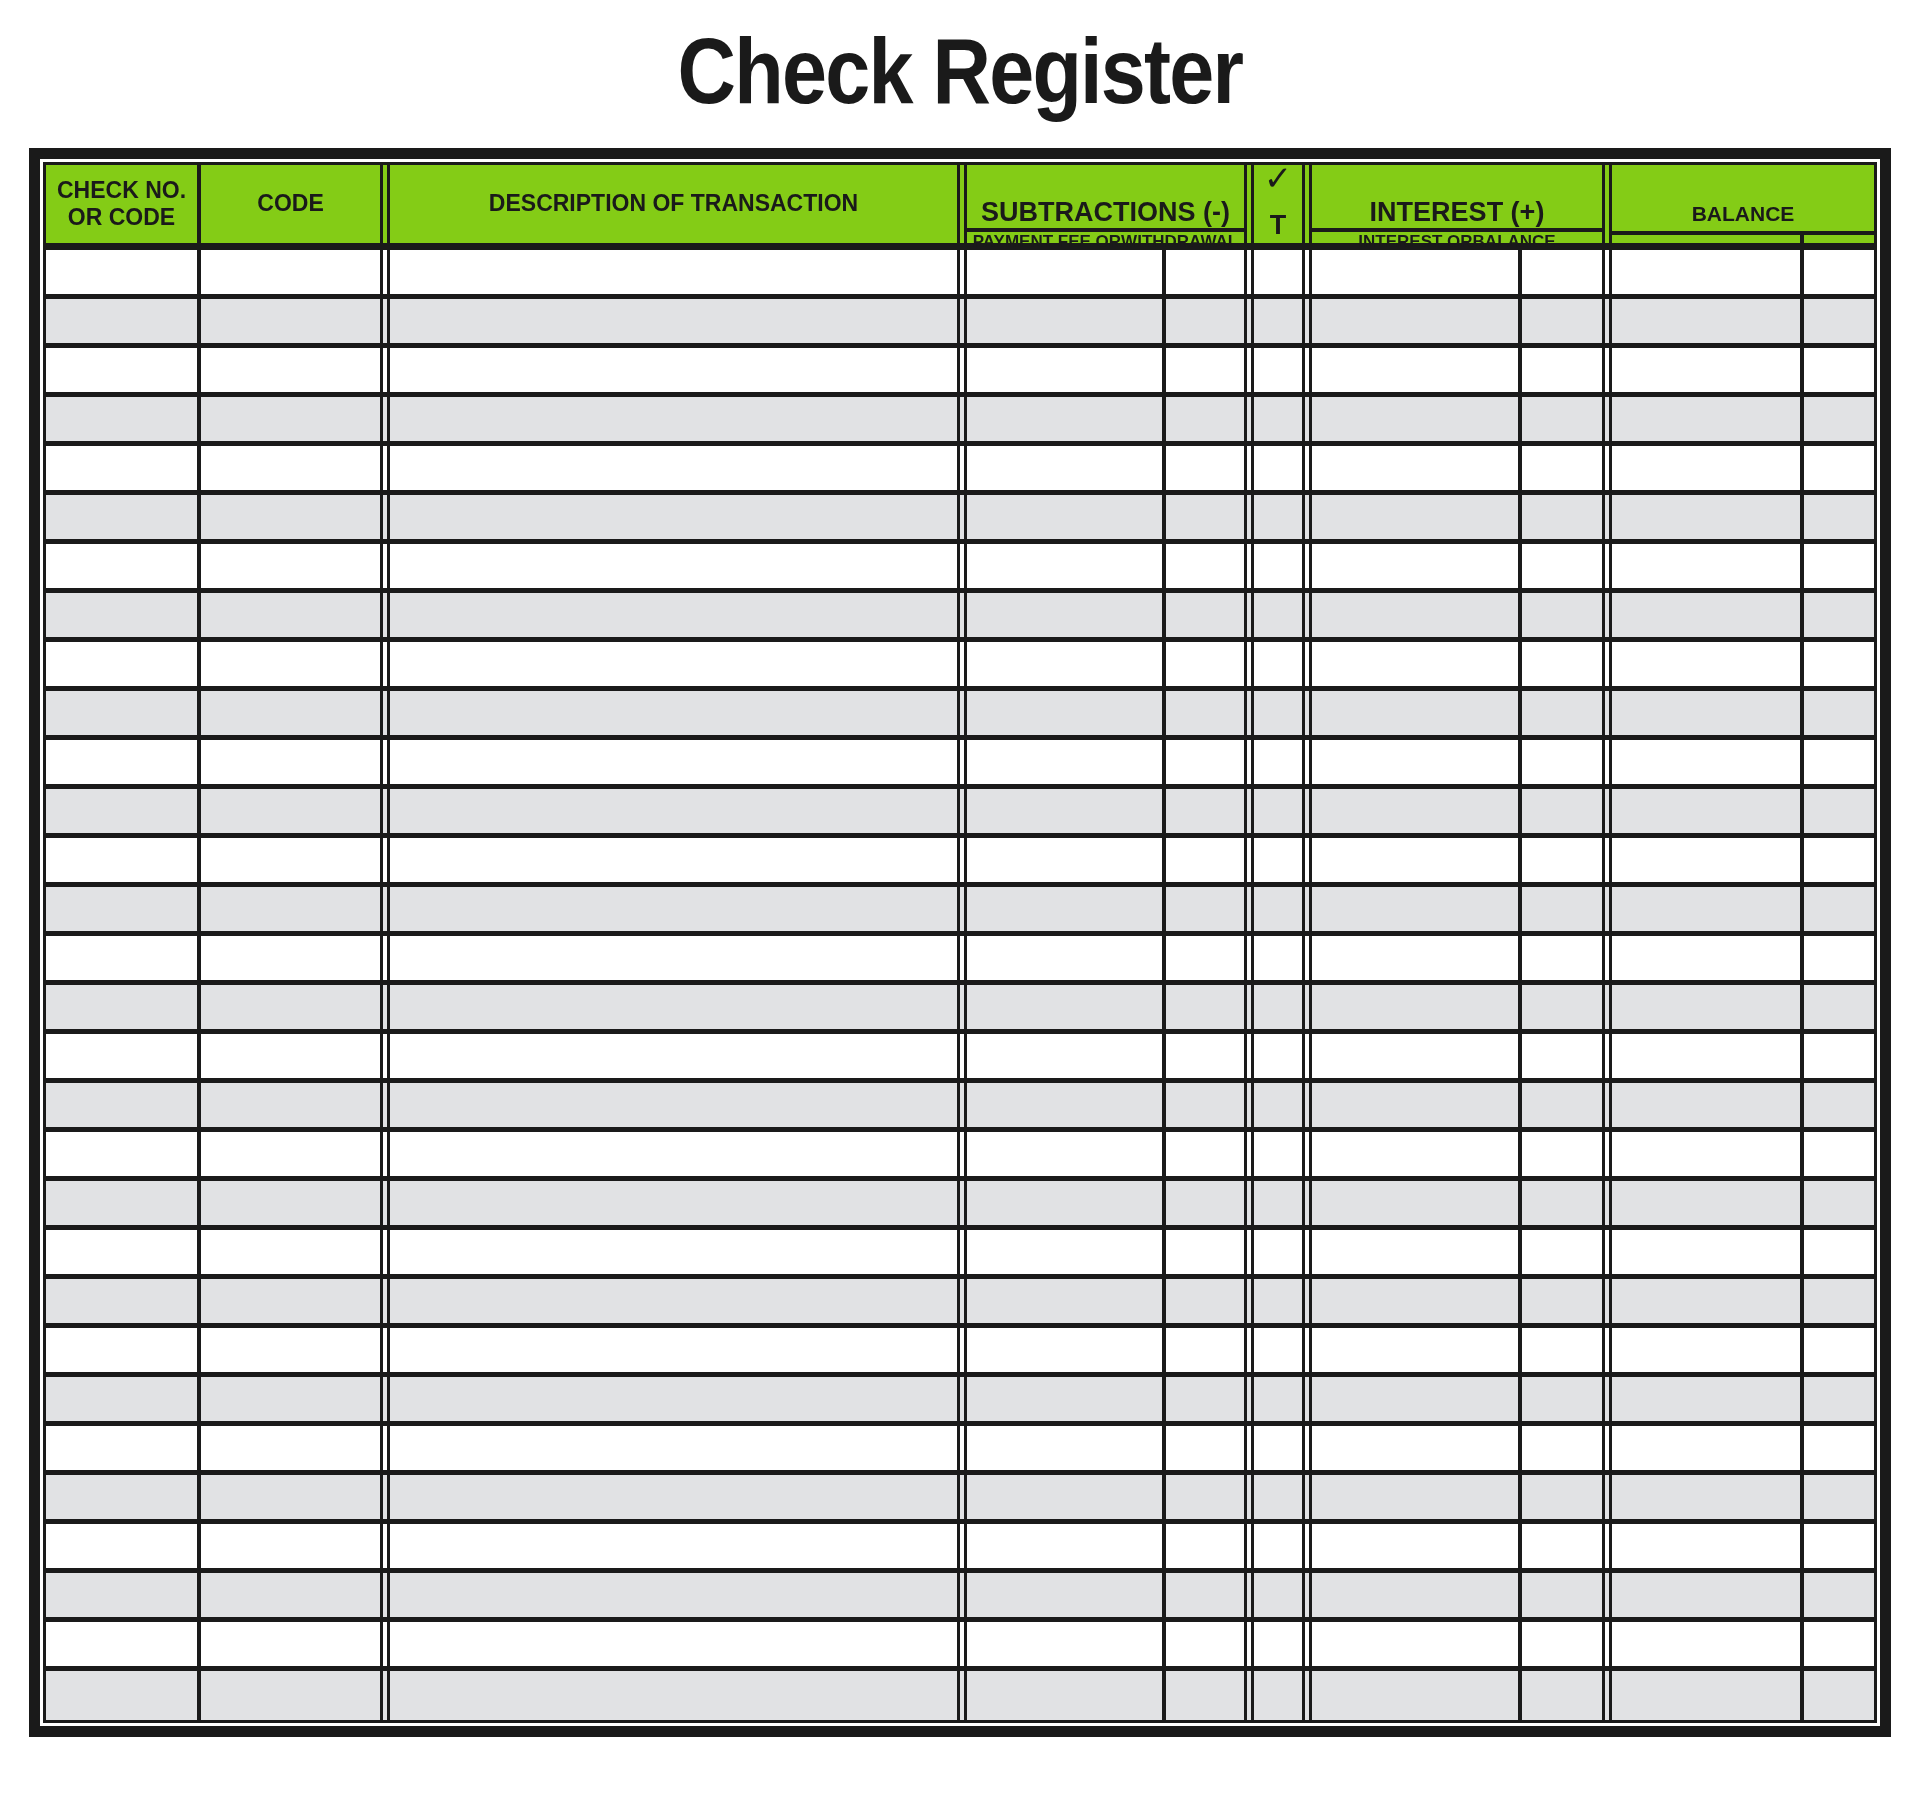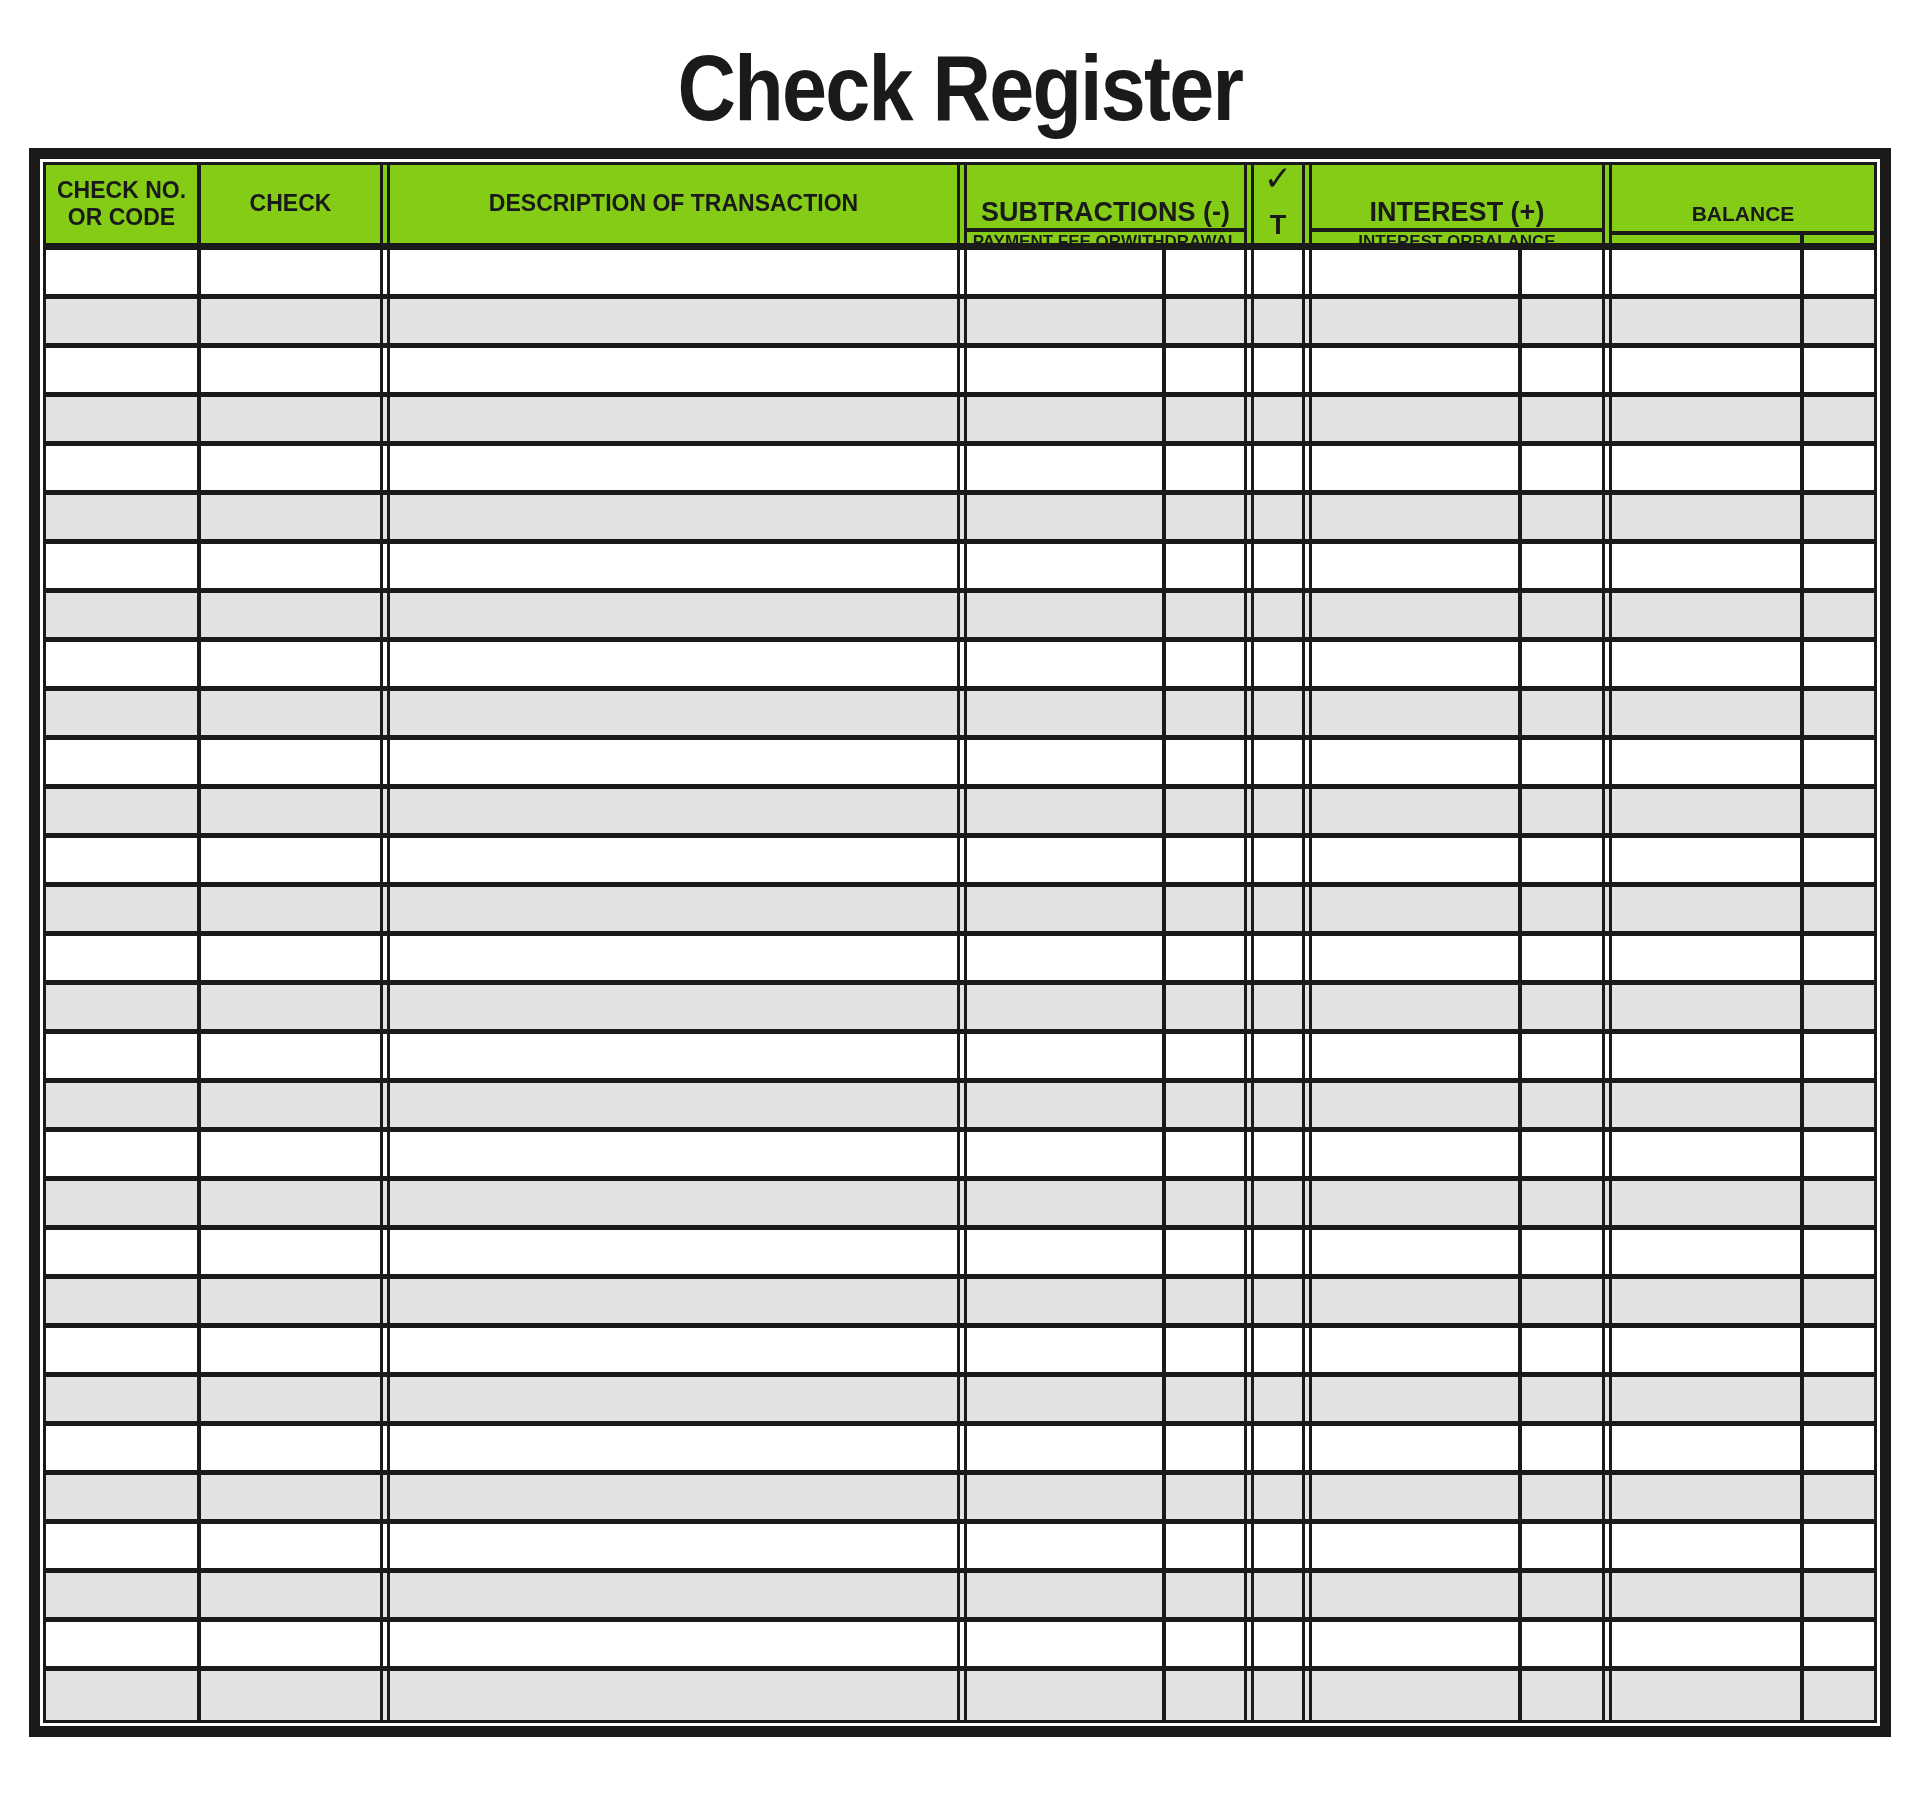--- a/index.html
+++ b/index.html
@@ -14,7 +14,7 @@
     font-family:"Liberation Sans",sans-serif;
     color:#1a1a1a;
   }
-  .title-wrap{width:100%;text-align:center;padding-top:29px;height:148px}
+  .title-wrap{width:100%;text-align:center;padding-top:12px;height:148px}
   .title-wrap h1{
     display:inline-block;
     font-size:92px;font-weight:bold;line-height:1.3;

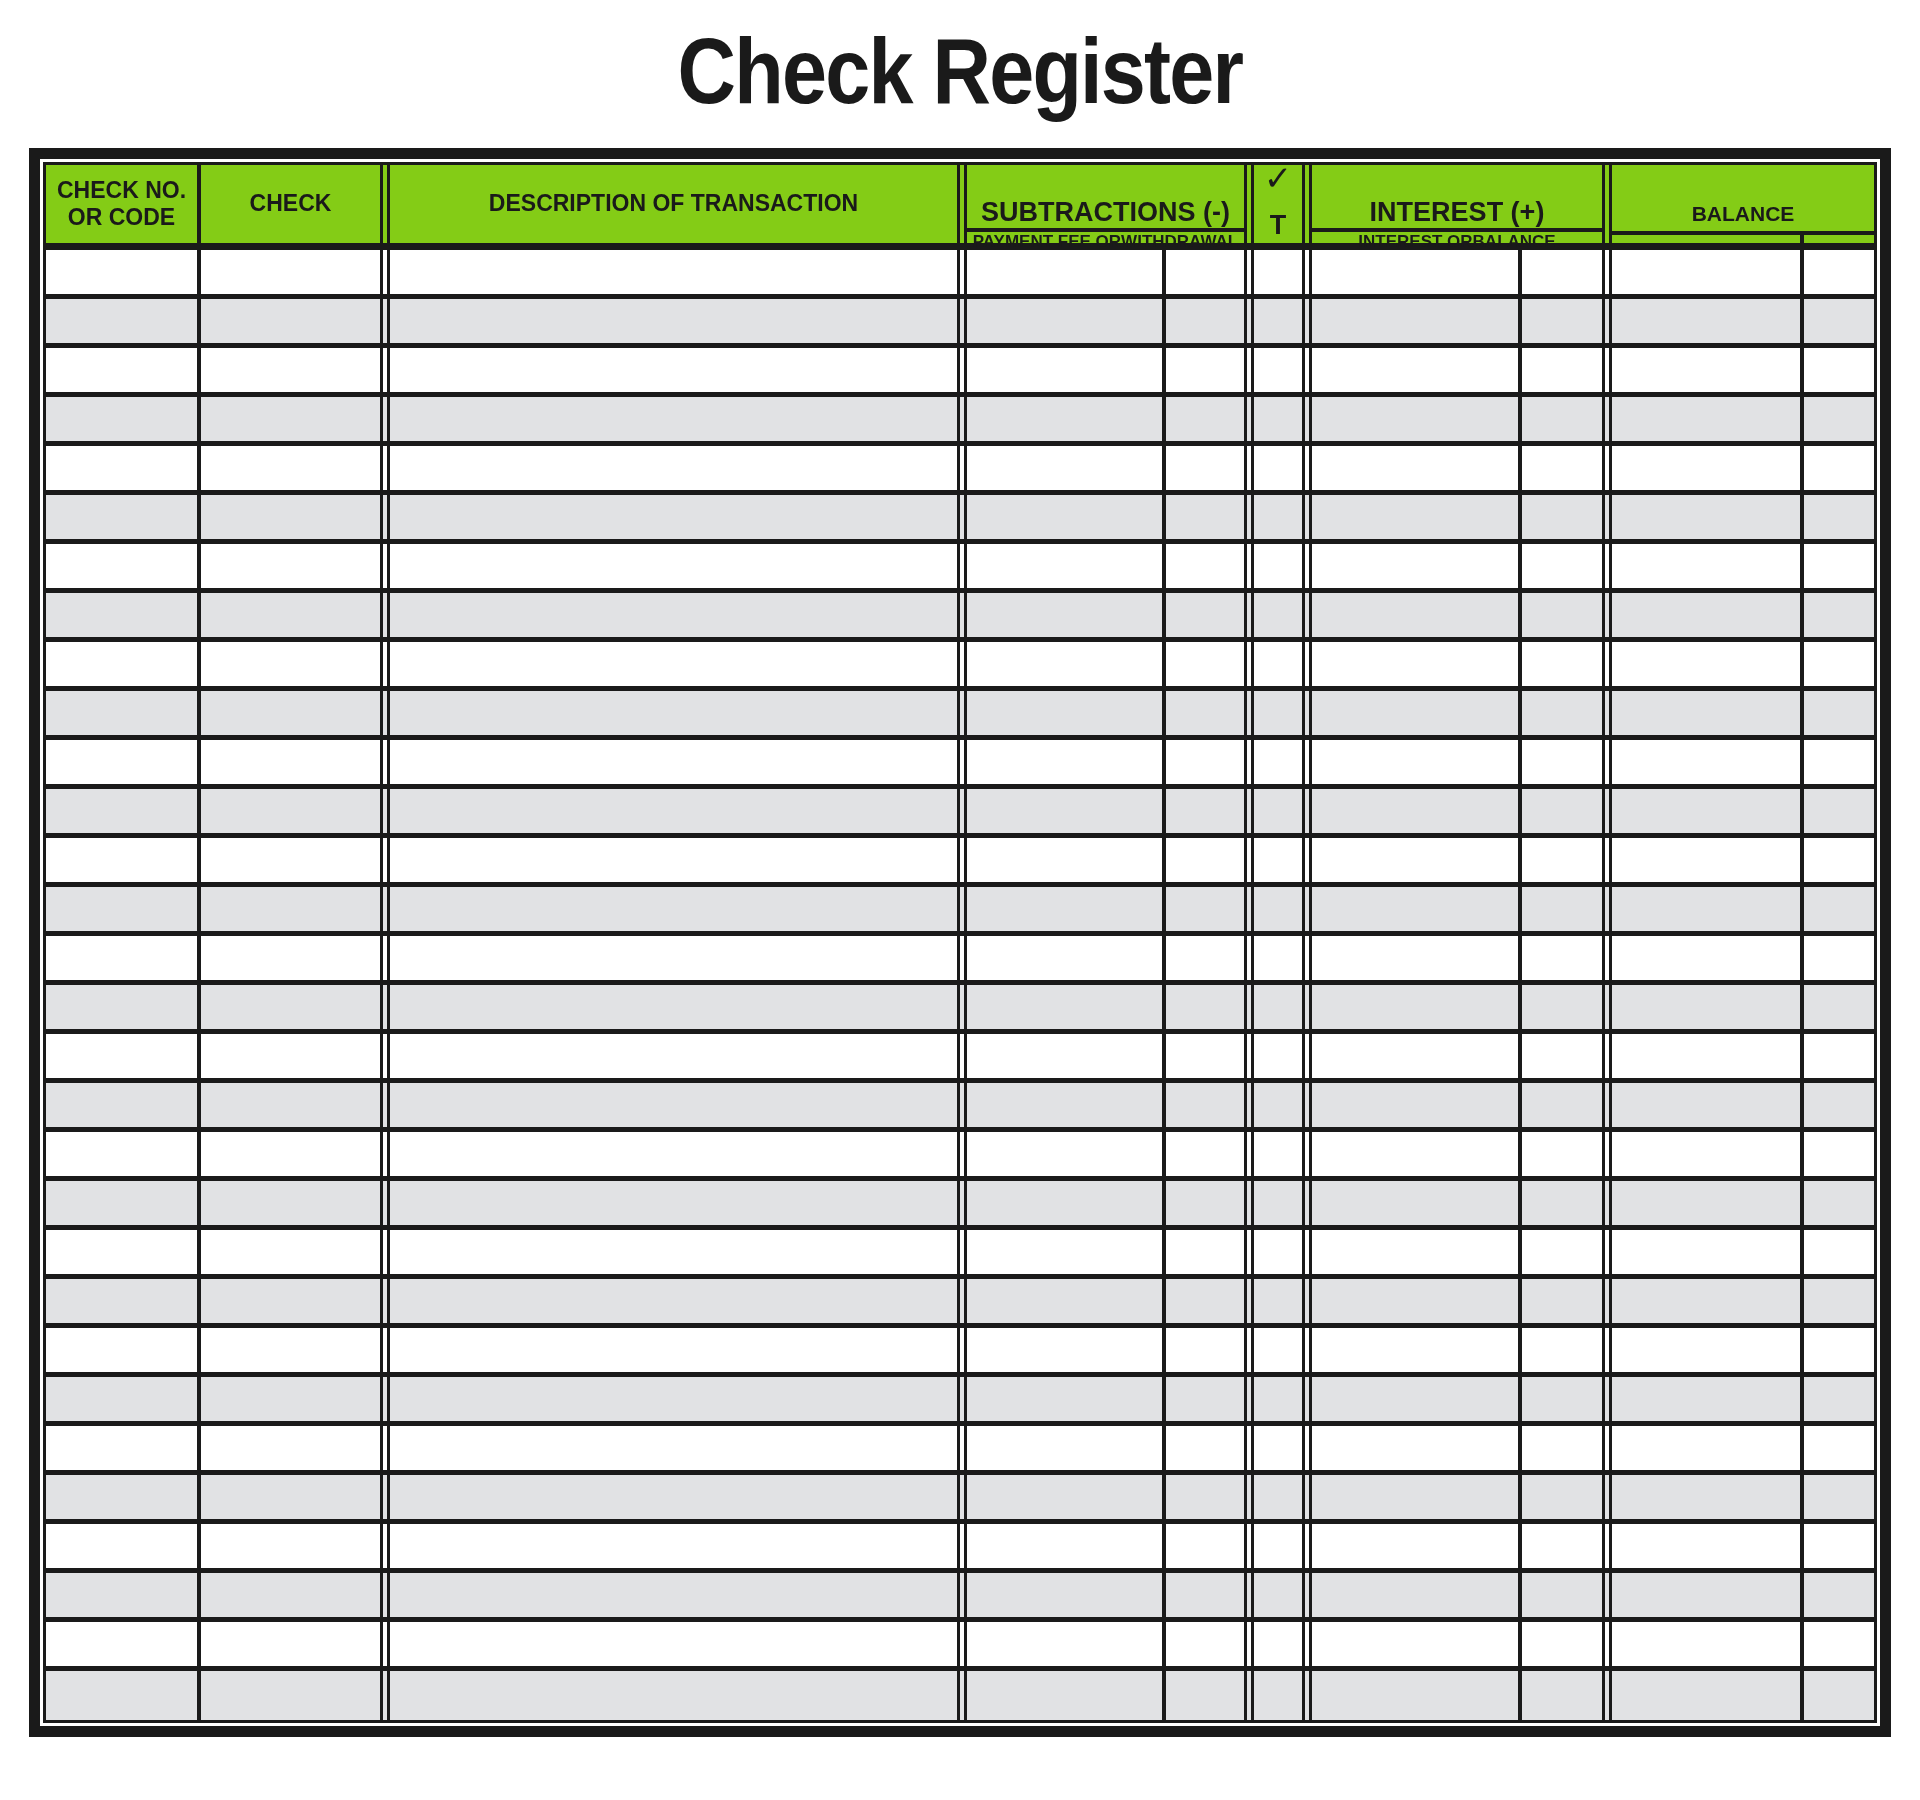--- a/index.html
+++ b/index.html
@@ -112,7 +112,7 @@
       <div class="dv"></div>
 
       <div class="hcell c-date">
-        <span>CHECK</span>
+        <span>CODE</span>
       </div>
       <div class="dd"></div>
 

